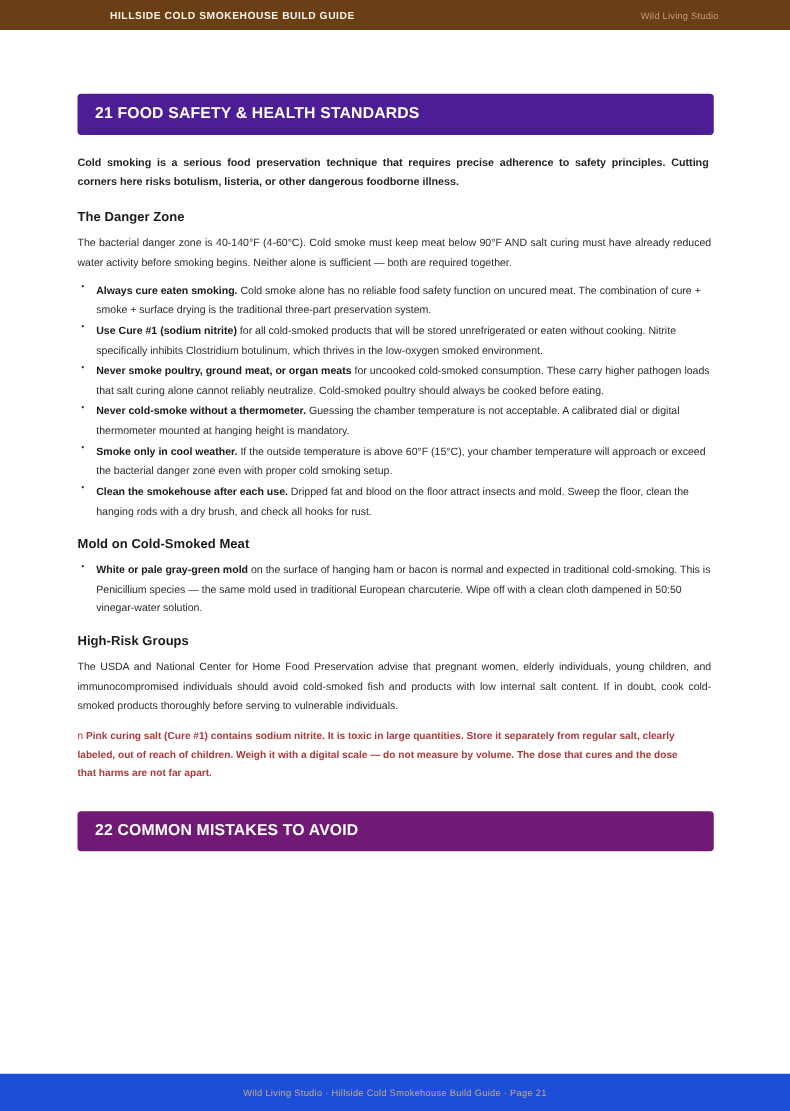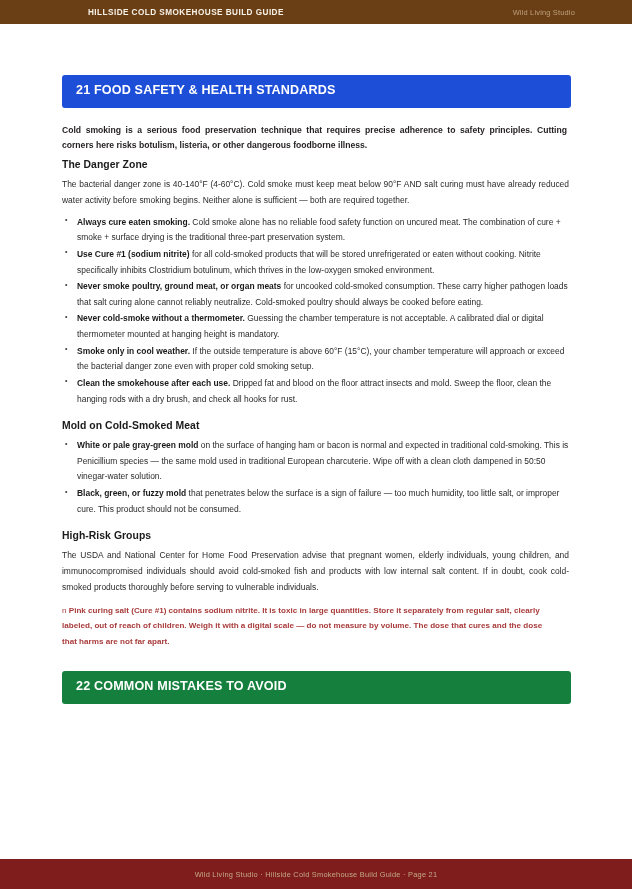--- a/index.html
+++ b/index.html
@@ -59,7 +59,7 @@
     padding: 9px 14px 10px 14px;
     margin-bottom: 15px;
   }
-  .section-banner.red   { background: #1d4ed8; }
+  .section-banner.red   { background: #4c1d95; }
   .section-banner.brown { background: #15803d; margin-top: 22px; margin-bottom: 0; }
   .section-banner-title {
     font-size: 12.6px;

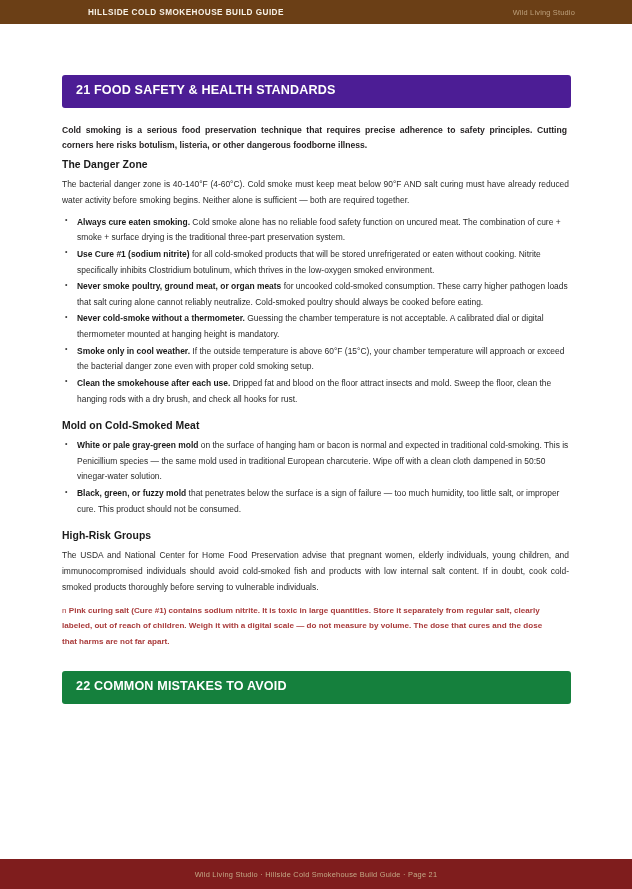--- a/index.html
+++ b/index.html
@@ -76,7 +76,7 @@
     line-height: 1.78;
     text-align: justify;
     color: #231f20;
-    margin-bottom: 6px;
+    margin-bottom: 16px;
     width: 505px;
   }
 

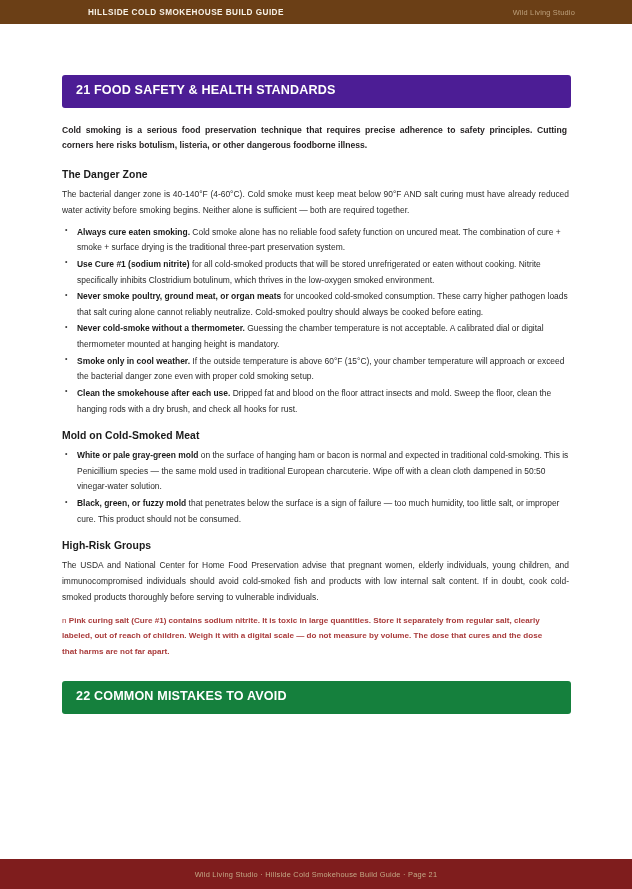--- a/index.html
+++ b/index.html
@@ -191,7 +191,6 @@
   <h2 class="subhead spaced">Mold on Cold-Smoked Meat</h2>
   <ul class="bullets" id="mold-list">
       <li><b>White or pale gray-green mold</b><span> on the surface of hanging ham or bacon is normal and expected in traditional cold-smoking. This is Penicillium species — the same mold used in traditional European charcuterie. Wipe off with a clean cloth dampened in 50:50 vinegar-water solution.</span></li>
-      <li><b>Black, green, or fuzzy mold</b><span> that penetrates below the surface is a sign of failure — too much humidity, too little salt, or improper cure. This product should not be consumed.</span></li>
     </ul>
 
   <h2 class="subhead spaced">High-Risk Groups</h2>

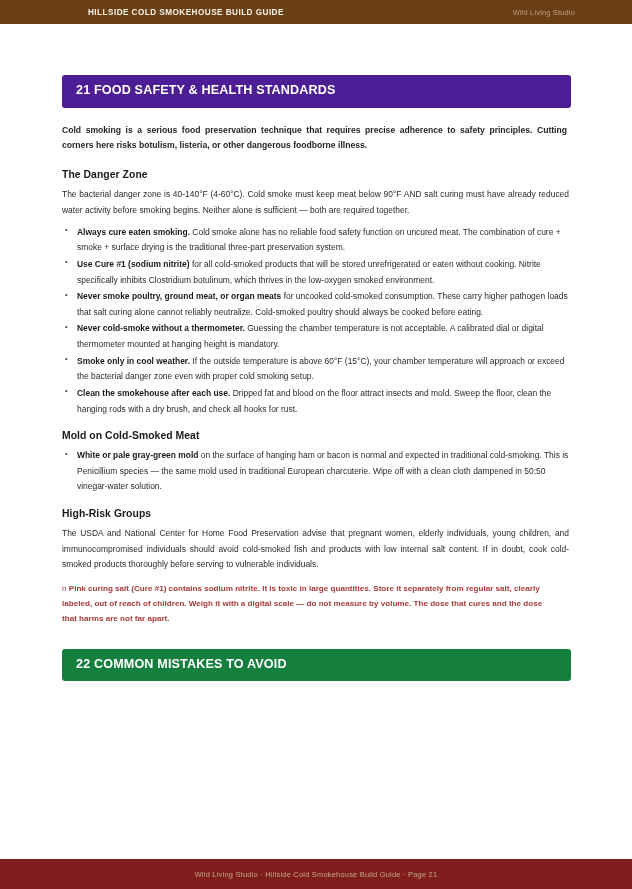--- a/index.html
+++ b/index.html
@@ -60,7 +60,7 @@
     margin-bottom: 15px;
   }
   .section-banner.red   { background: #4c1d95; }
-  .section-banner.brown { background: #15803d; margin-top: 22px; margin-bottom: 0; }
+  .section-banner.brown { background: #701a75; margin-top: 22px; margin-bottom: 0; }
   .section-banner-title {
     font-size: 12.6px;
     font-weight: bold;

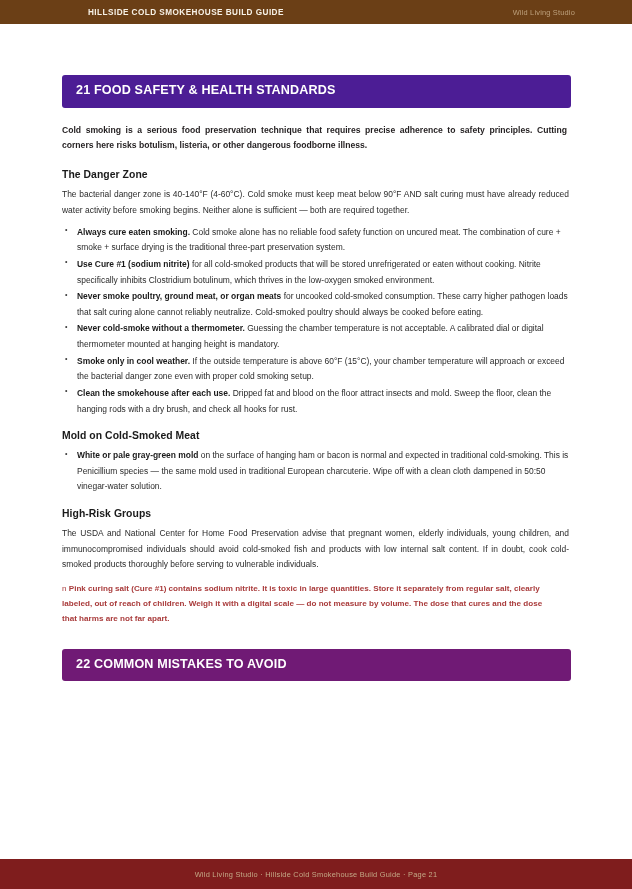--- a/index.html
+++ b/index.html
@@ -148,7 +148,7 @@
     bottom: 0;
     width: 632px;
     height: 30px;
-    background: #7f1d1d;
+    background: #1d4ed8;
     display: flex;
     align-items: center;
     justify-content: center;

